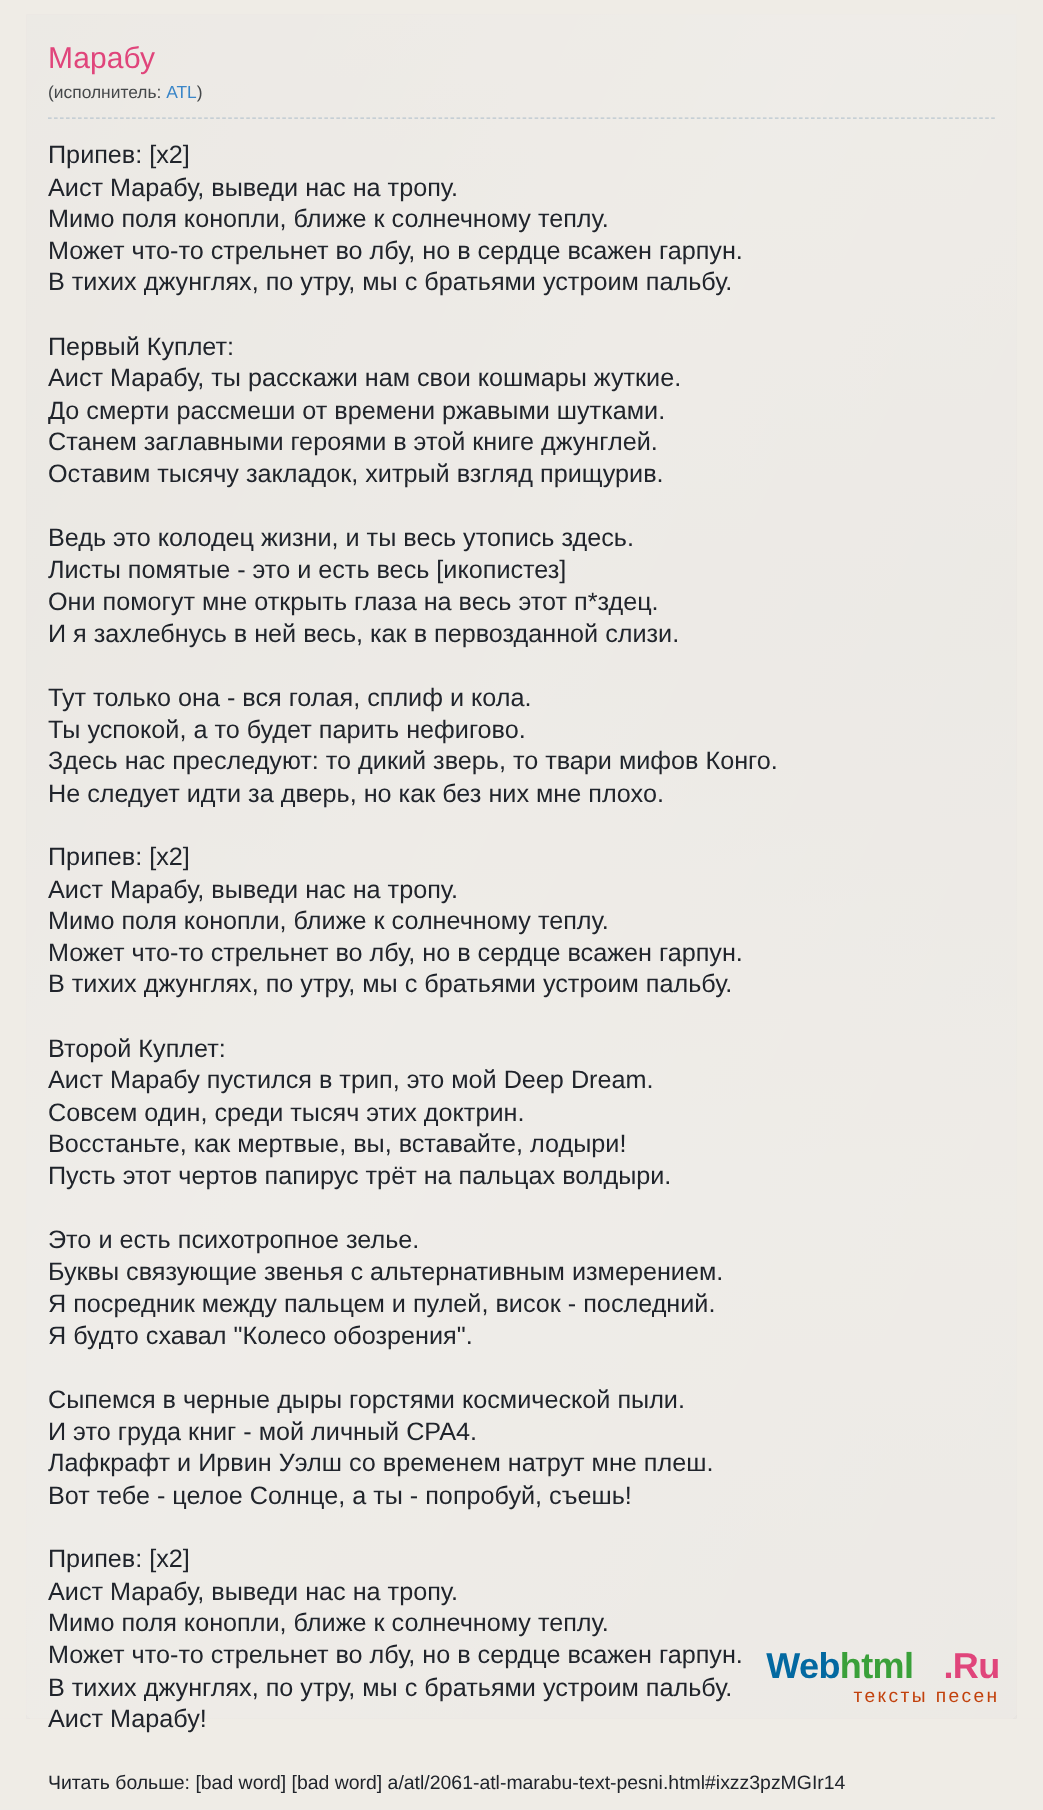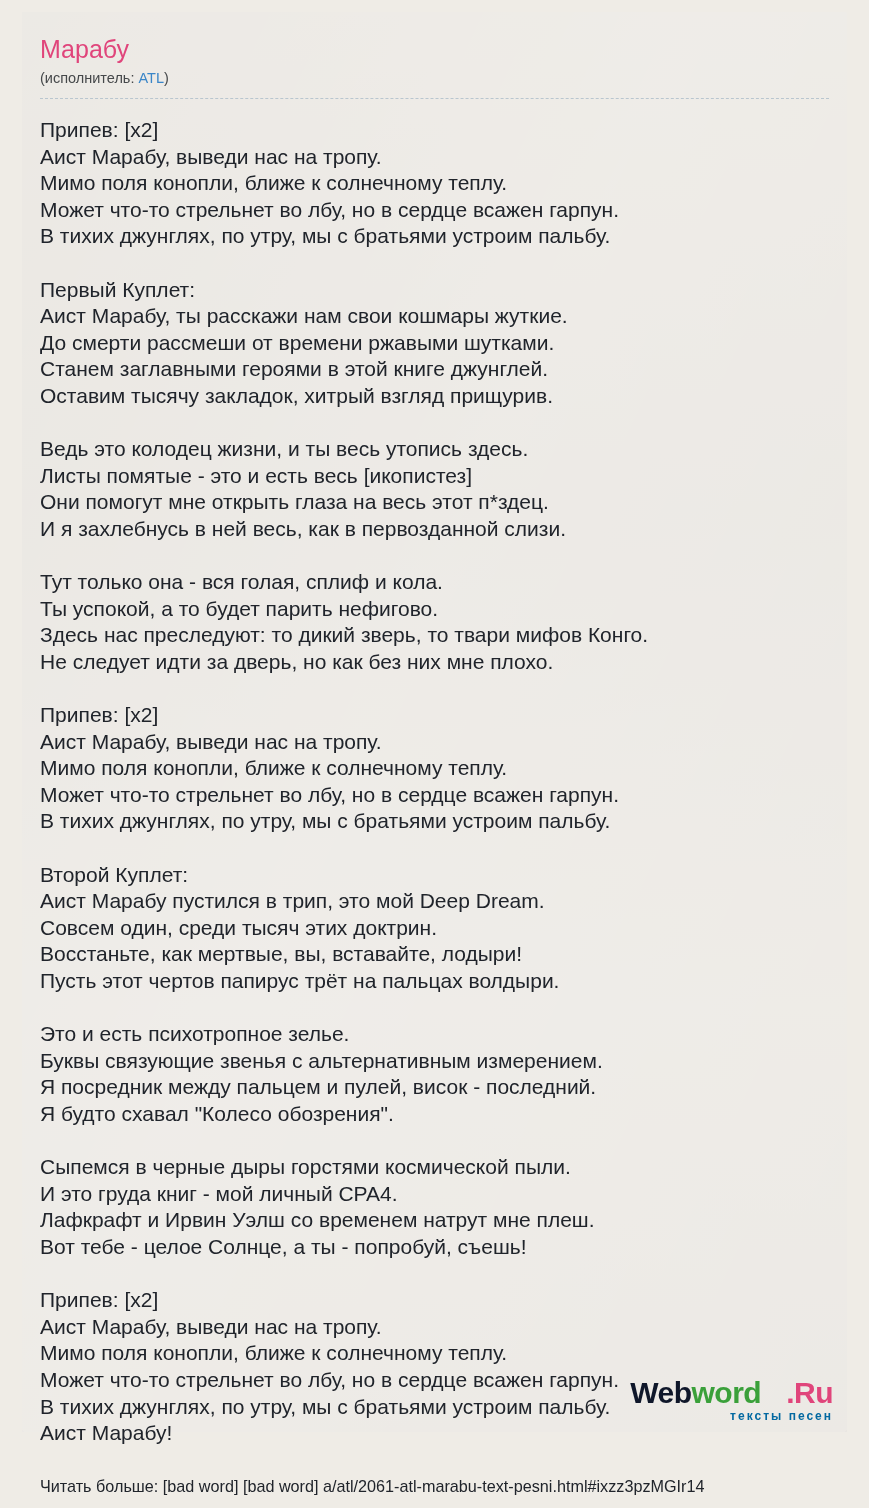--- a/index.html
+++ b/index.html
@@ -94,7 +94,7 @@
     font-weight: bold;
     letter-spacing: -0.5px;
   }
-  .brand-web { color: #0f172a; }
+  .brand-web { color: #0369a1; }
   .brand-kind { color: #3aa03a; }
   .brand-ru { color: #e0457b; padding-left: 25px; }
   .brand-sub {

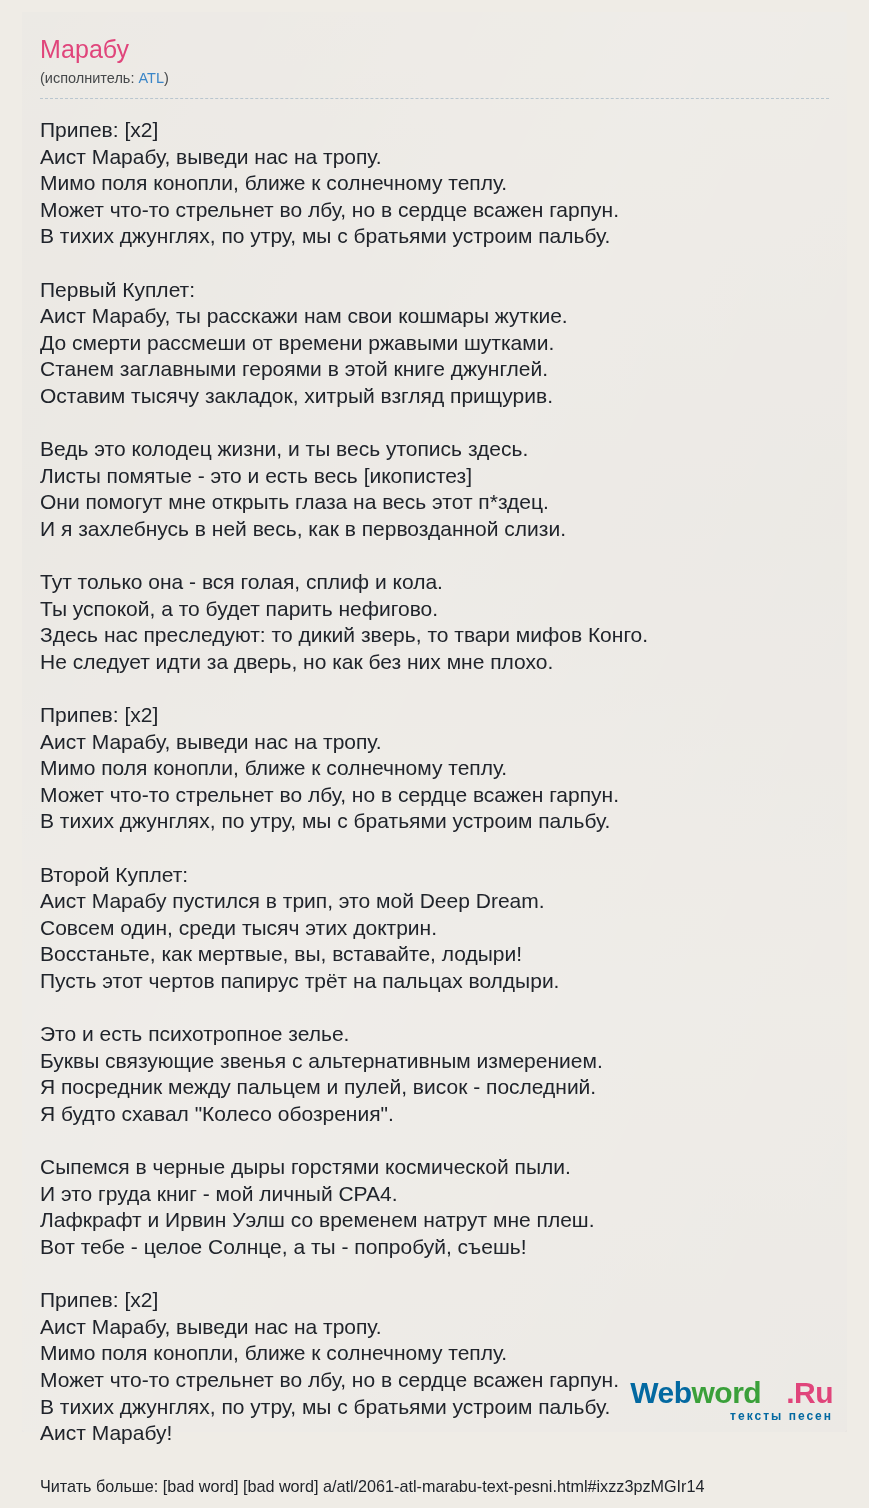--- a/index.html
+++ b/index.html
@@ -172,7 +172,7 @@
   </div>
 
   <div class="footer-brand">
-    <div class="brand-main"><span class="brand-web">Web</span><span class="brand-kind">word</span><span class="brand-ru">.Ru</span></div>
+    <div class="brand-main"><span class="brand-web">Web</span><span class="brand-kind">html</span><span class="brand-ru">.Ru</span></div>
     <div class="brand-sub">тексты песен</div>
   </div>
 </div>

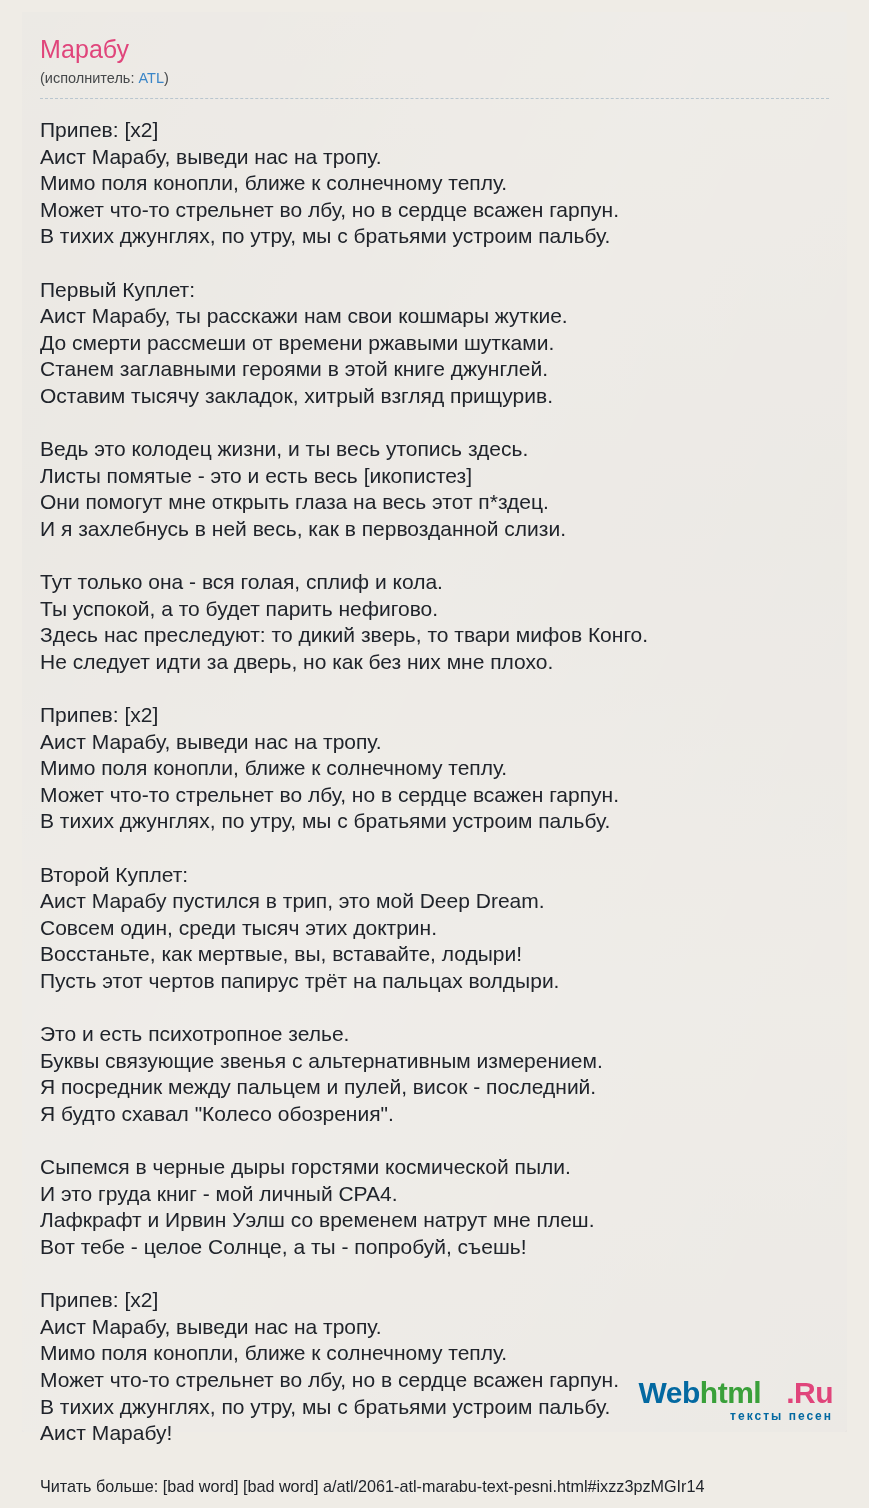--- a/index.html
+++ b/index.html
@@ -98,11 +98,10 @@
   .brand-kind { color: #3aa03a; }
   .brand-ru { color: #e0457b; padding-left: 25px; }
   .brand-sub {
-    font-size: 12px;
-    color: #0369a1;
+    font-size: 16px;
+    color: #c2410c;
     letter-spacing: 2px;
     margin-top: 2px;
-    font-weight: bold;
   }
 </style>
 </head>

